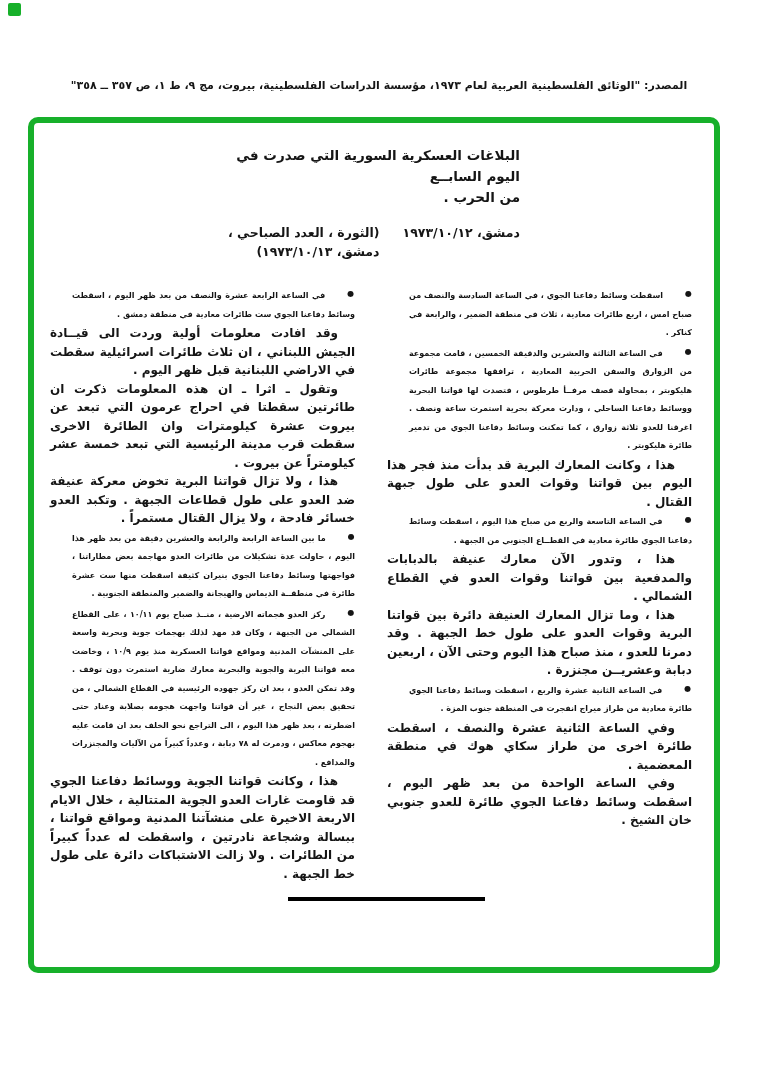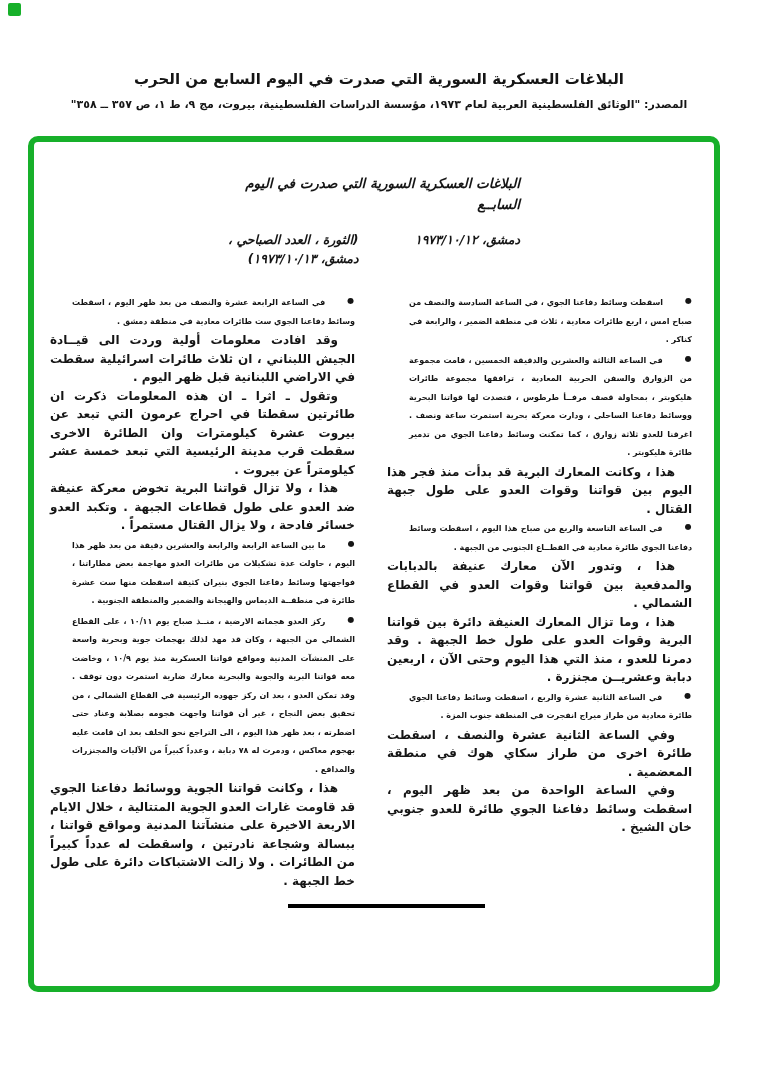--- a/index.html
+++ b/index.html
@@ -60,7 +60,6 @@
 <div class="corner-chip"></div>
 
 <div class="page-header">
-  <div class="page-title">البلاغات العسكرية السورية التي صدرت في اليوم السابع من الحرب</div>
   <div class="page-source">المصدر: "الوثائق الفلسطينية العربية لعام ١٩٧٣، مؤسسة الدراسات الفلسطينية، بيروت، مج ٩، ط ١، ص ٣٥٧ ــ ٣٥٨"</div>
 </div>
 

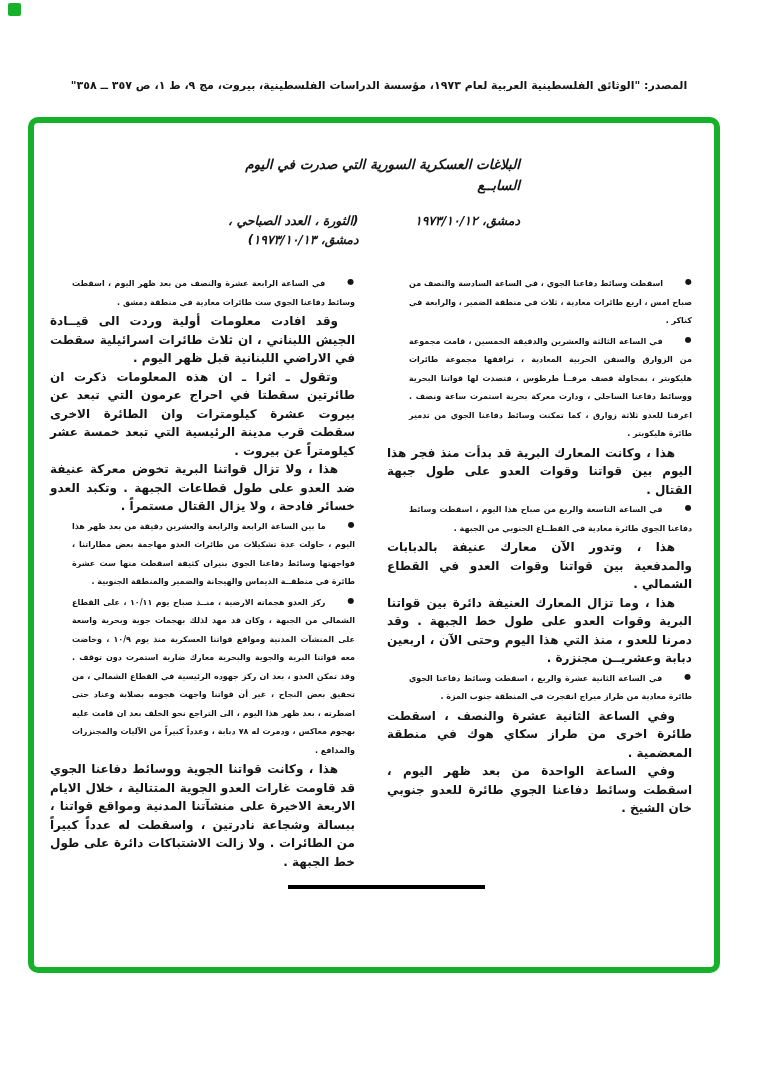--- a/index.html
+++ b/index.html
@@ -28,7 +28,7 @@
     padding-top:18px;
     background:#ffffff;
   }
-  .doc-header{width:292px;margin:13px auto;direction:rtl;font-style:italic;}
+  .doc-header{width:292px;margin:4px auto;direction:rtl;}
   .doc-title{font-size:13.5px;font-weight:bold;line-height:21px;text-align:right;}
   .date-row{
     display:flex;justify-content:space-between;direction:rtl;

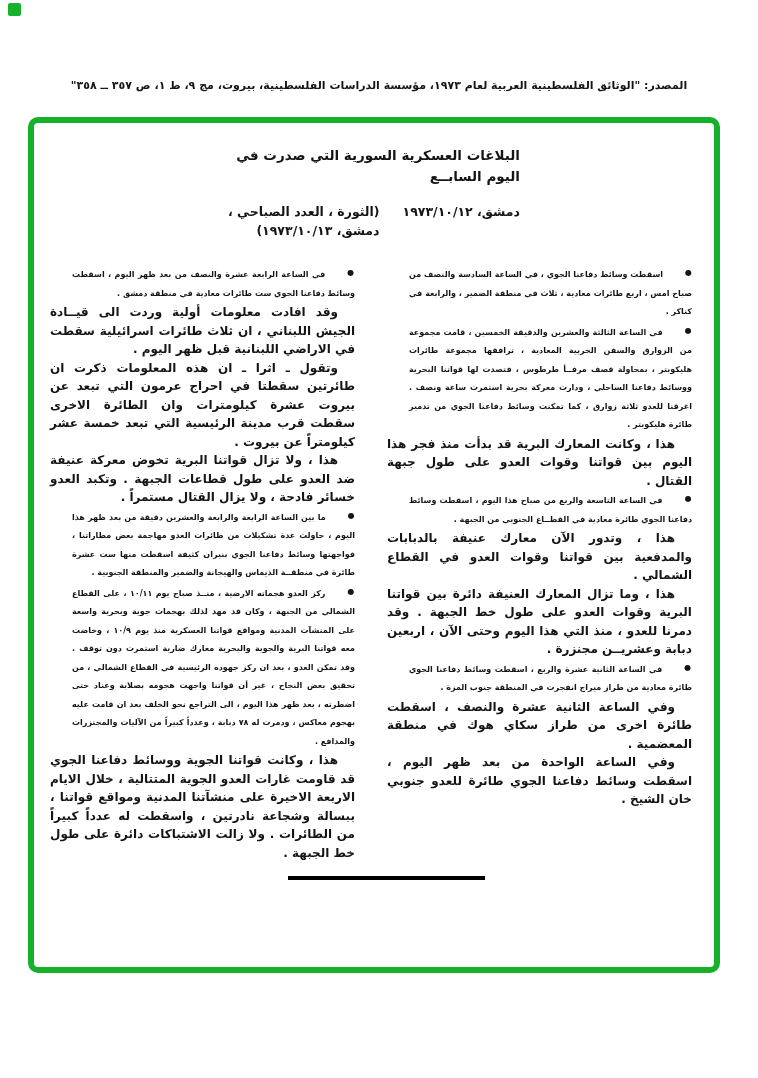--- a/index.html
+++ b/index.html
@@ -67,6 +67,7 @@
   <div class="doc-header">
     <div class="doc-title">
       <div>البلاغات العسكرية السورية التي صدرت في اليوم السابــع</div>
+      <div>من الحرب .</div>
     </div>
     <div class="date-row">
       <div class="date-right">دمشق، ١٩٧٣/١٠/١٢</div>

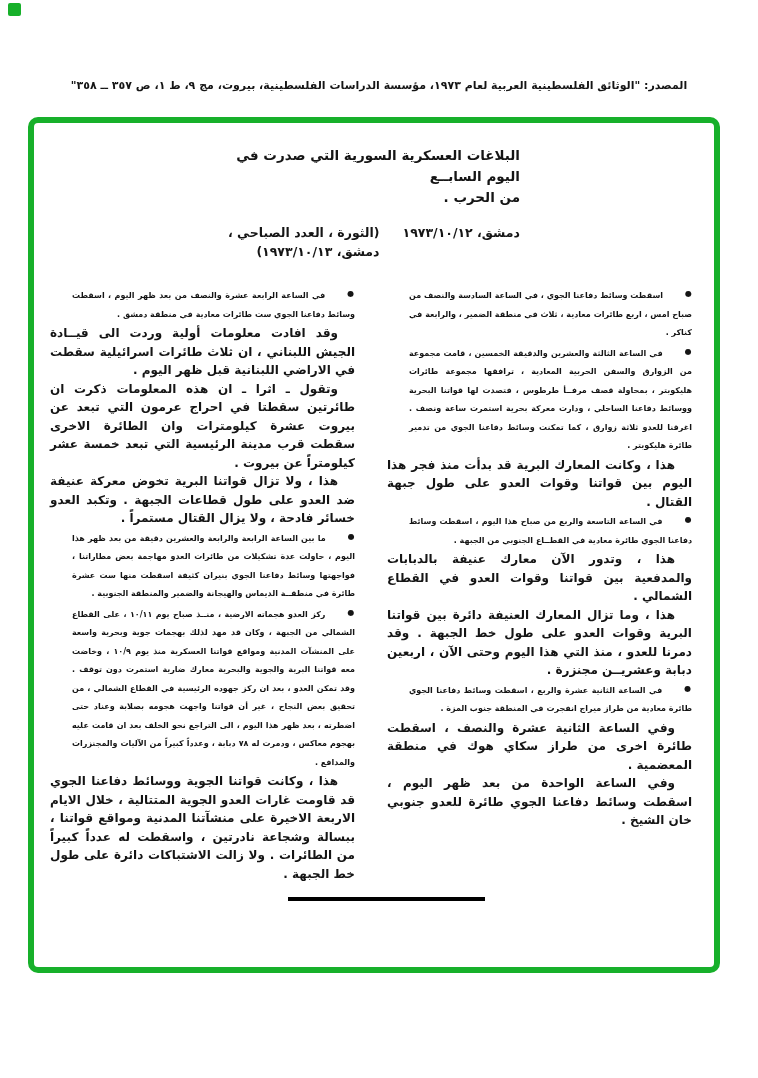--- a/index.html
+++ b/index.html
@@ -85,7 +85,7 @@
         <p class="para indent">هذا ، وكانت المعارك البرية قد بدأت منذ فجر هذا اليوم بين قواتنا وقوات العدو على طول جبهة القتال .</p>
         <p class="para bullet"><span class="bullet">●</span>في الساعة التاسعة والربع من صباح هذا اليوم ، اسقطت وسائط دفاعنا الجوي طائرة معادية في القطــاع الجنوبي من الجبهة .</p>
         <p class="para indent">هذا ، وتدور الآن معارك عنيفة بالدبابات والمدفعية بين قواتنا وقوات العدو في القطاع الشمالي .</p>
-        <p class="para indent">هذا ، وما تزال المعارك العنيفة دائرة بين قواتنا البرية وقوات العدو على طول خط الجبهة . وقد دمرنا للعدو ، منذ التي هذا اليوم وحتى الآن ، اربعين دبابة وعشريــن مجنزرة .</p>
+        <p class="para indent">هذا ، وما تزال المعارك العنيفة دائرة بين قواتنا البرية وقوات العدو على طول خط الجبهة . وقد دمرنا للعدو ، منذ صباح هذا اليوم وحتى الآن ، اربعين دبابة وعشريــن مجنزرة .</p>
         <p class="para bullet"><span class="bullet">●</span>في الساعة الثانية عشرة والربع ، اسقطت وسائط دفاعنا الجوي طائرة معادية من طراز ميراج انفجرت في المنطقة جنوب المزة .</p>
         <p class="para indent">وفي الساعة الثانية عشرة والنصف ، اسقطت طائرة اخرى من طراز سكاي هوك في منطقة المعضمية .</p>
         <p class="para indent">وفي الساعة الواحدة من بعد ظهر اليوم ، اسقطت وسائط دفاعنا الجوي طائرة للعدو جنوبي خان الشيخ .</p>

